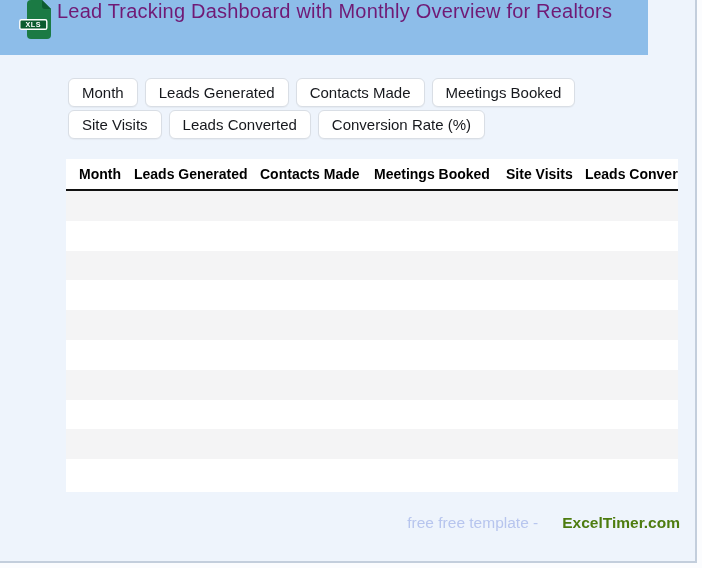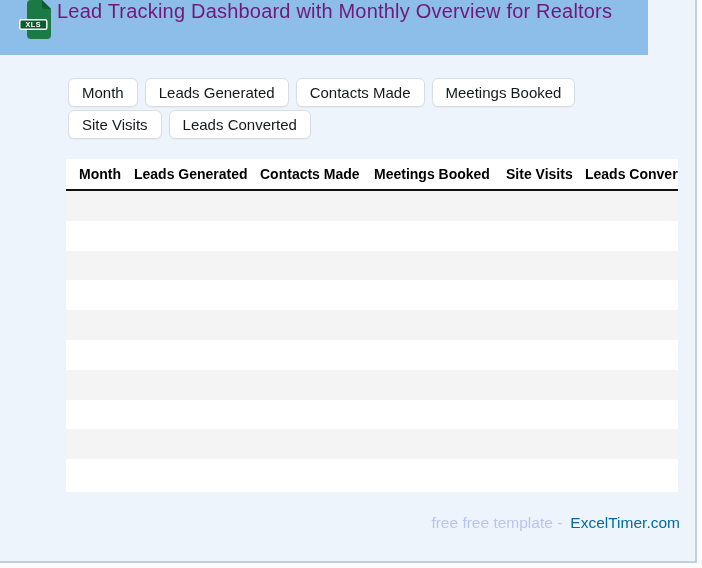--- a/index.html
+++ b/index.html
@@ -62,6 +62,7 @@
     <div class="chip">Meetings Booked</div>
     <div class="chip">Site Visits</div>
     <div class="chip">Leads Converted</div>
+    <div class="chip">Conversion Rate (%)</div>
   </div>
 
   <div class="table">

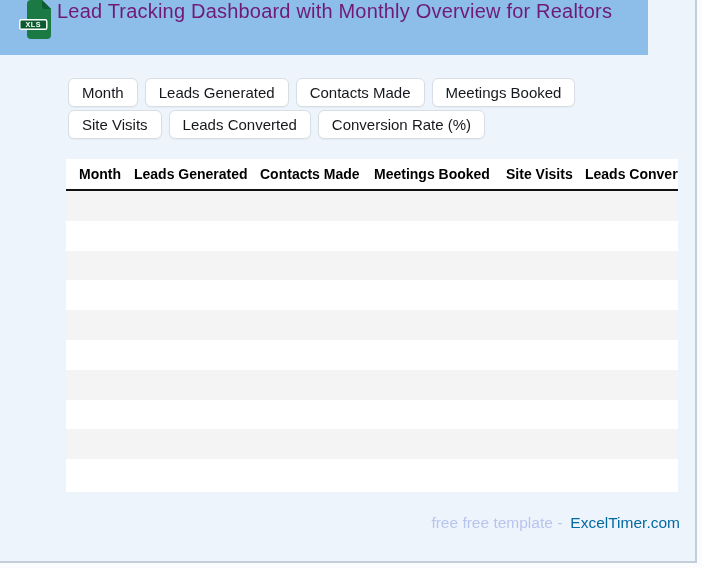--- a/index.html
+++ b/index.html
@@ -38,7 +38,7 @@
   .credit { position:absolute; right:15px; top:514px; font-size:15.5px;
     display:flex; align-items:baseline; gap:8px; }
   .credit .cap { color:#b7c5ee; }
-  .credit .brand { color:#0369a1; font-weight:normal; cursor:pointer; text-decoration:none; }
+  .credit .brand { color:#4d7c0f; font-weight:bold; cursor:pointer; text-decoration:none;margin-left:16px; }
 </style>
 </head>
 <body>

